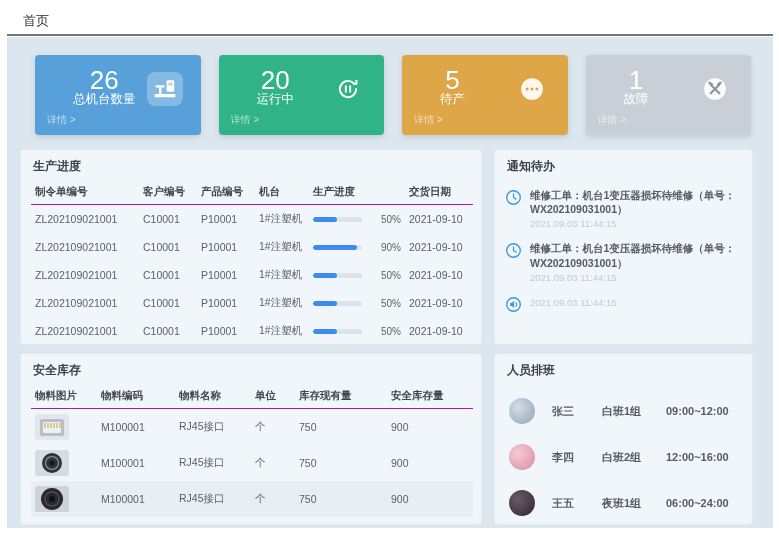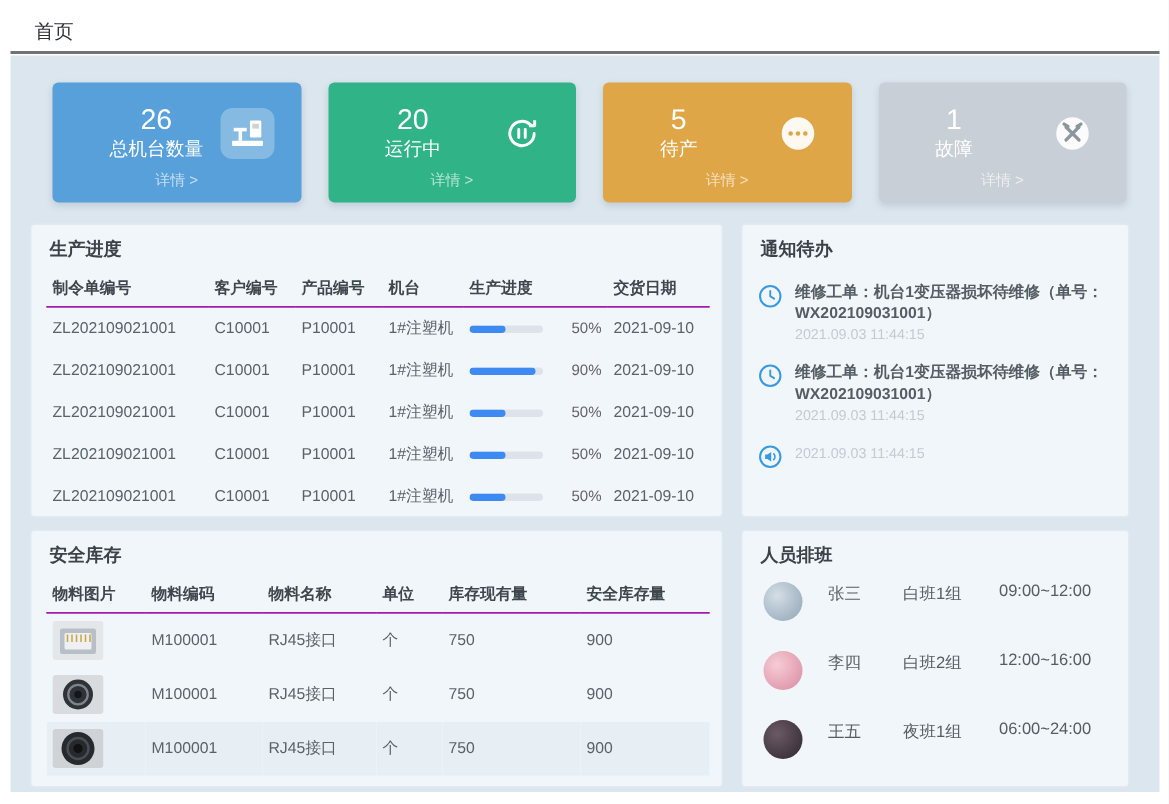--- a/index.html
+++ b/index.html
@@ -18,7 +18,7 @@
   .card { flex:1; height:80px; border-radius:4px; padding:9px 12px 6px 12px; color:#fff; box-shadow:0 2px 5px rgba(60,90,120,.18); display:flex; flex-direction:column; cursor:pointer; }
   .card-main { flex:1; display:flex; align-items:center; justify-content:space-between; }
   .card-info { text-align:center; padding-left:26px; }
-  .card-value { font-size:19px; line-height:21px; }
+  .card-value { font-size:26px; line-height:21px; }
   .card-label { font-size:12.5px; line-height:16px; }
   .card-icon { width:36px; height:34px; border-radius:8px; background:rgba(255,255,255,.28); display:flex; align-items:center; justify-content:center; margin-right:6px; }
   .card-icon.round { border-radius:50%; background:transparent; }

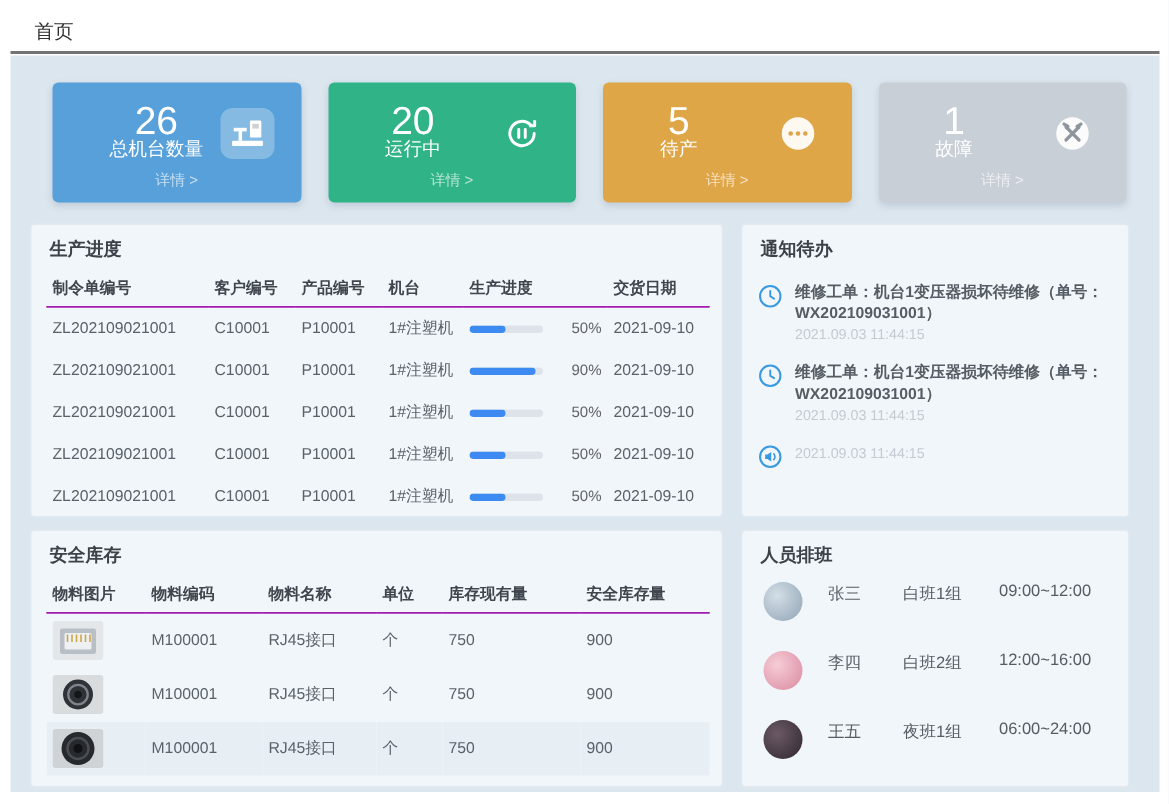--- a/index.html
+++ b/index.html
@@ -23,7 +23,7 @@
   .card-icon { width:36px; height:34px; border-radius:8px; background:rgba(255,255,255,.28); display:flex; align-items:center; justify-content:center; margin-right:6px; }
   .card-icon.round { border-radius:50%; background:transparent; }
   .card-icon svg { width:26px; height:26px; }
-  .card-detail { text-align:center; font-size:10px; color:rgba(255,255,255,.65); padding-bottom:2px; }
+  .card-detail { font-size:10px; color:rgba(255,255,255,.65); padding-bottom:2px; }
 
   
   .grid { display:grid; grid-template-columns:462px 259px; grid-template-rows:196px 172px; gap:8px 12px; margin:14px 18px 0 13px; }

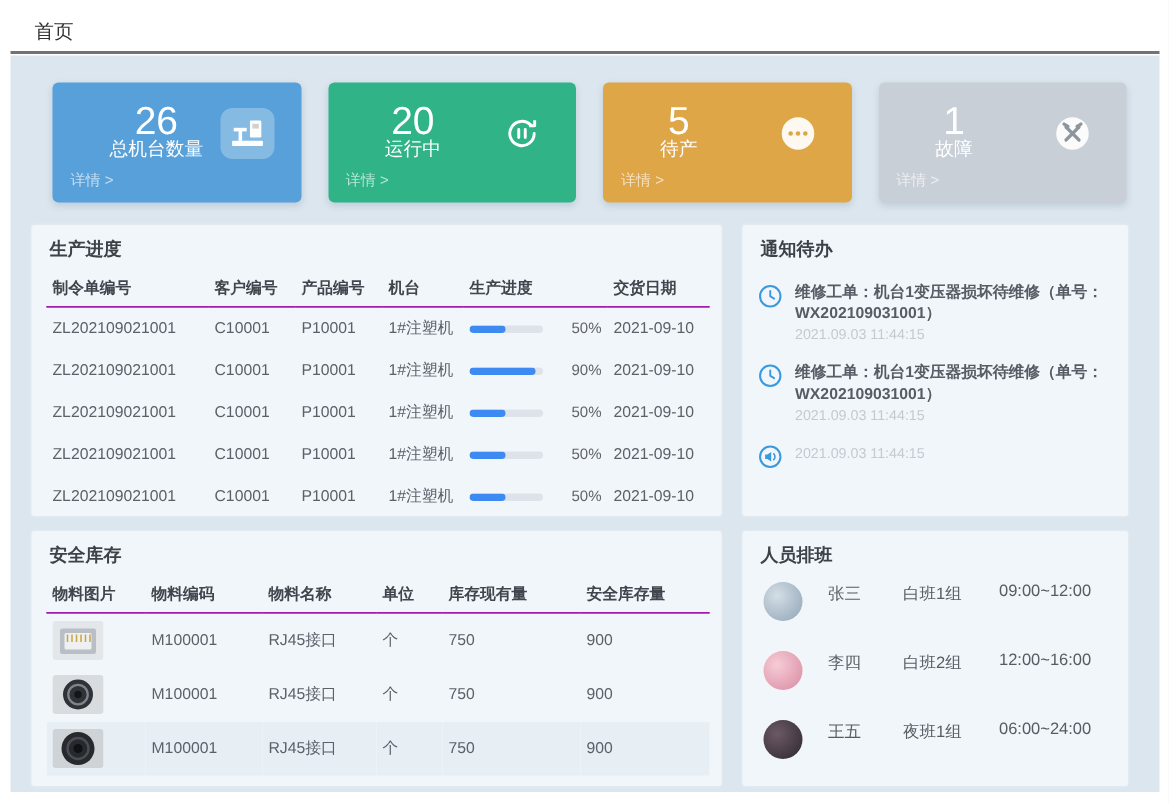--- a/index.html
+++ b/index.html
@@ -55,7 +55,7 @@
 
   
   .sched-list { padding:4px 14px; }
-  .sched-row { display:flex; height:46px; }
+  .sched-row { display:flex; align-items:center; height:46px;font-weight:bold; }
   .avatar { width:26px; height:26px; border-radius:50%; flex:0 0 26px; }
   .avatar-1 { background:radial-gradient(circle at 35% 35%, #d4dee6, #8fa3b5); }
   .avatar-2 { background:radial-gradient(circle at 35% 35%, #f6ccd6, #d98aa0); }

